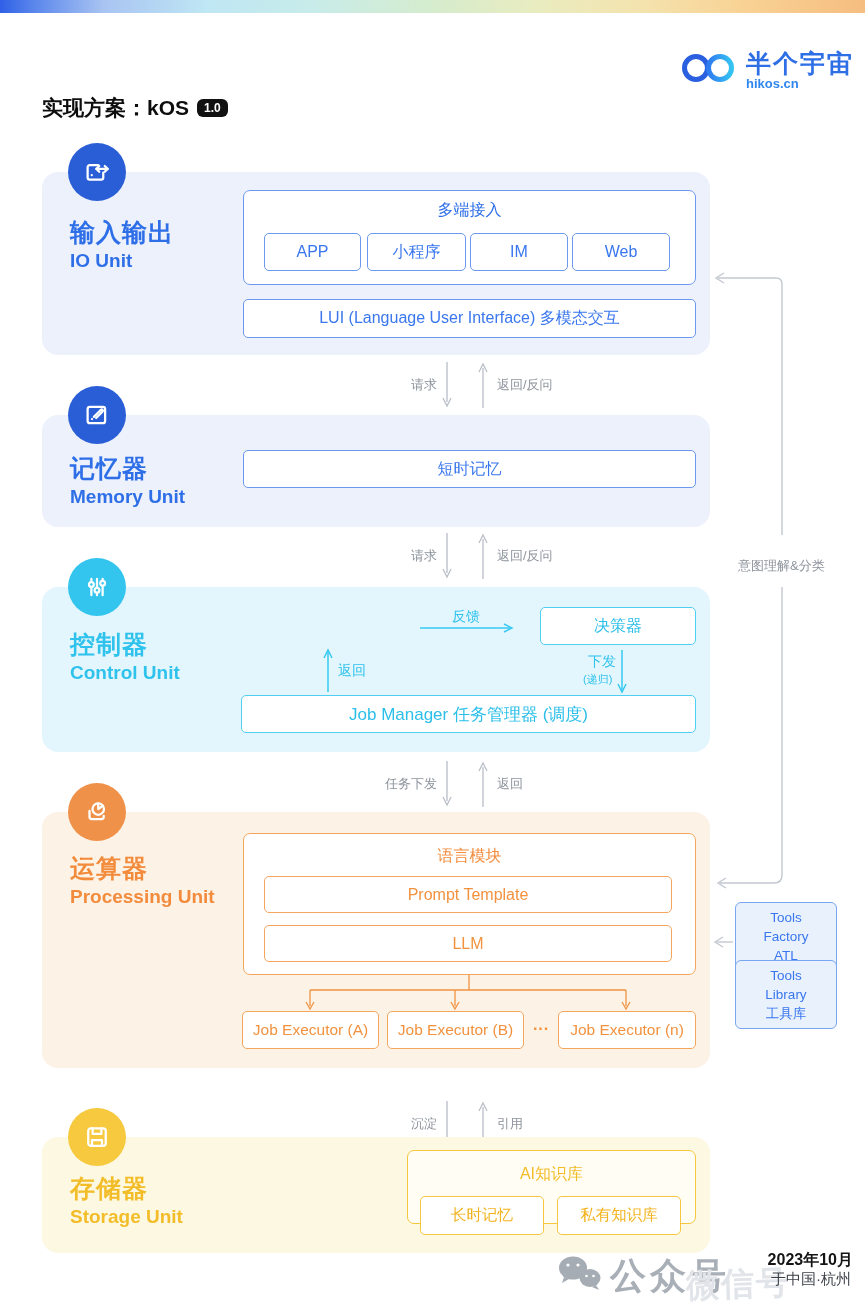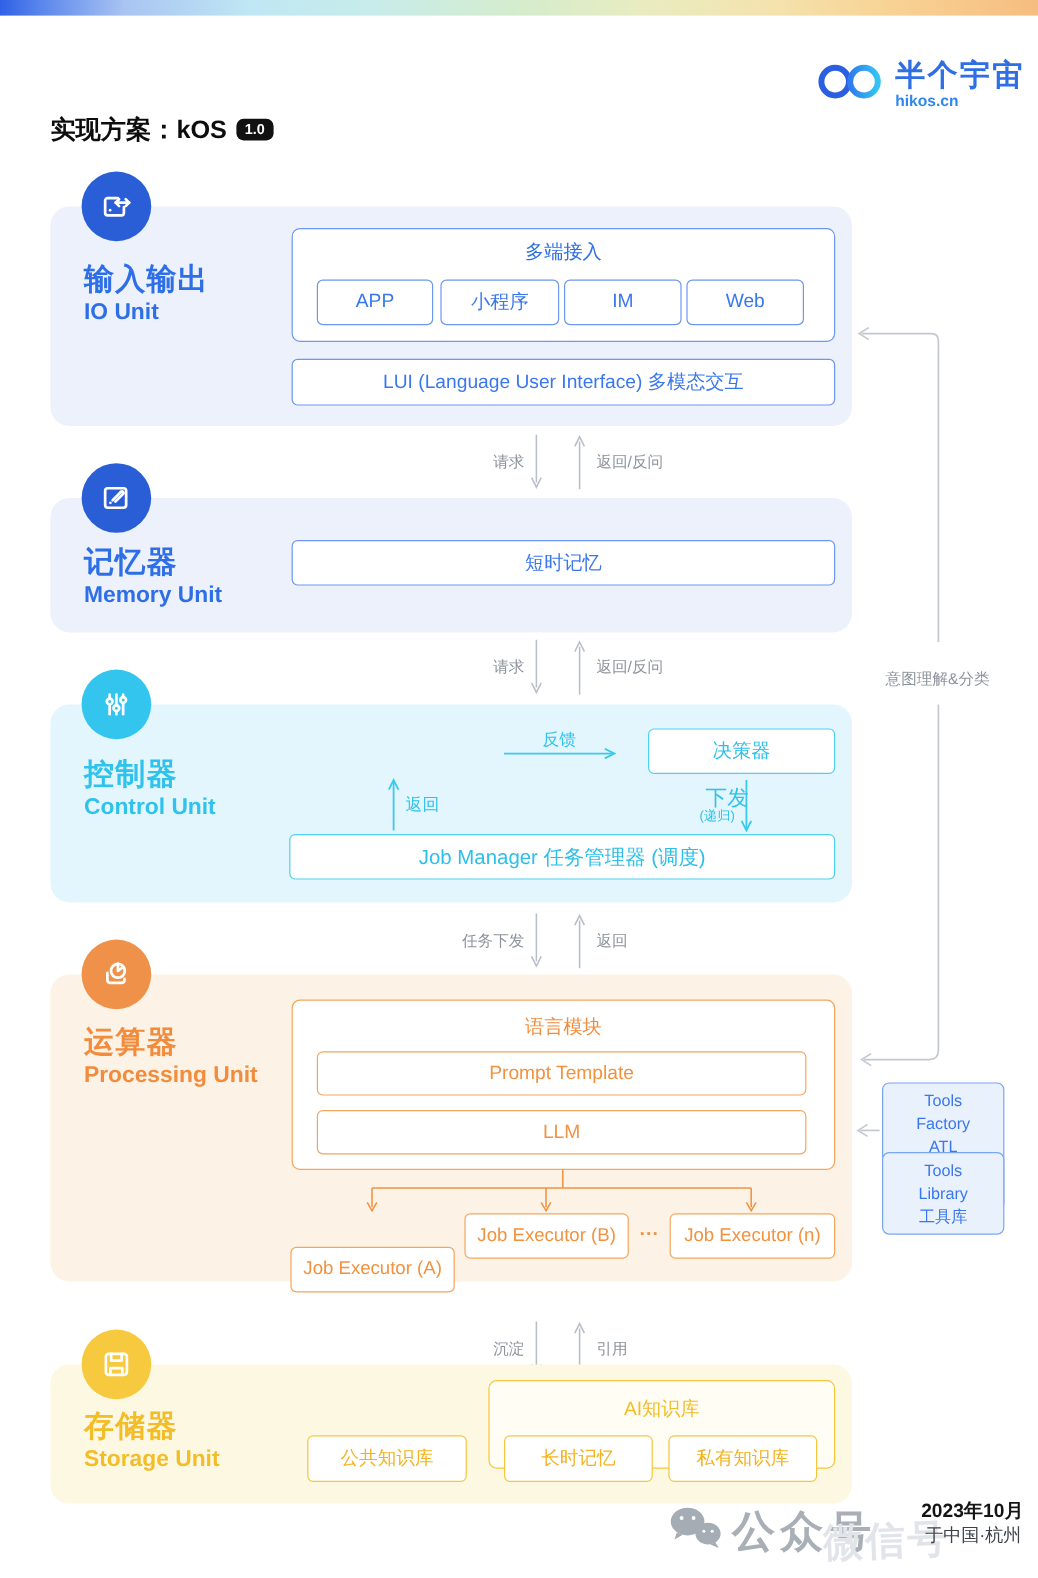--- a/index.html
+++ b/index.html
@@ -189,7 +189,7 @@
   </svg>
   <span style="position:absolute; left:452px; top:608px; font-size:14px;" class="c-cyan">反馈</span>
   <span style="position:absolute; left:338px; top:662px; font-size:14px;" class="c-cyan">返回</span>
-  <span style="position:absolute; left:588px; top:653px; font-size:18px;" class="c-cyan">下发</span>
+  <span style="position:absolute; left:588px; top:653px; font-size:14px;" class="c-cyan">下发</span>
   <span style="position:absolute; left:583px; top:672px; font-size:11px;" class="c-cyan">(递归)</span>
 
   <div class="flow" style="top:759px;">

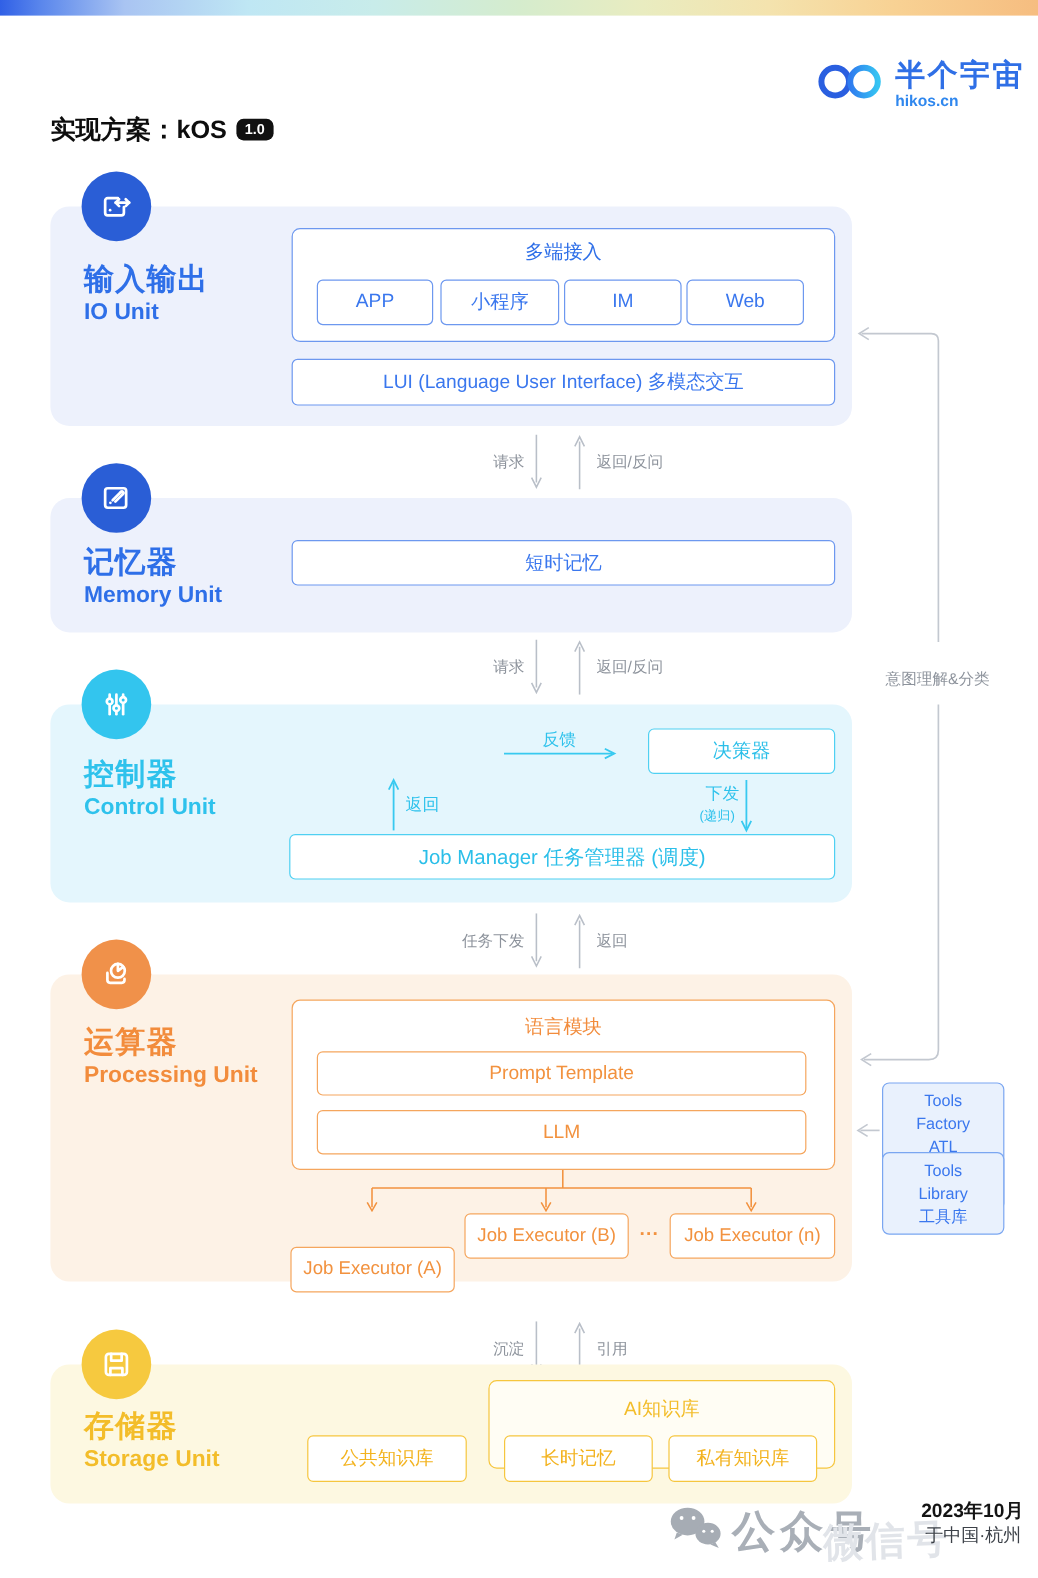--- a/index.html
+++ b/index.html
@@ -232,7 +232,7 @@
     <path d="M211 32 L215 39 L219 32" fill="none" stroke="#f2923f" stroke-width="1.3"></path>
     <path d="M382 32 L386 39 L390 32" fill="none" stroke="#f2923f" stroke-width="1.3"></path>
   </svg>
-  <div class="bx orange" style="left:242px; top:1011px; width:137px; height:38px; font-size:15.5px;margin-top:28px;">Job Executor (A)</div>
+  <div class="bx orange" style="left:242px; top:1011px; width:137px; height:38px; font-size:15.5px;">Job Executor (A)</div>
   <div class="bx orange" style="left:387px; top:1011px; width:137px; height:38px; font-size:15.5px;">Job Executor (B)</div>
   <span style="position:absolute; left:529px; top:1020px; width:24px; text-align:center; color:#f2923f; font-size:16px; font-weight:bold;">···</span>
   <div class="bx orange" style="left:558px; top:1011px; width:138px; height:38px; font-size:15.5px;">Job Executor (n)</div>

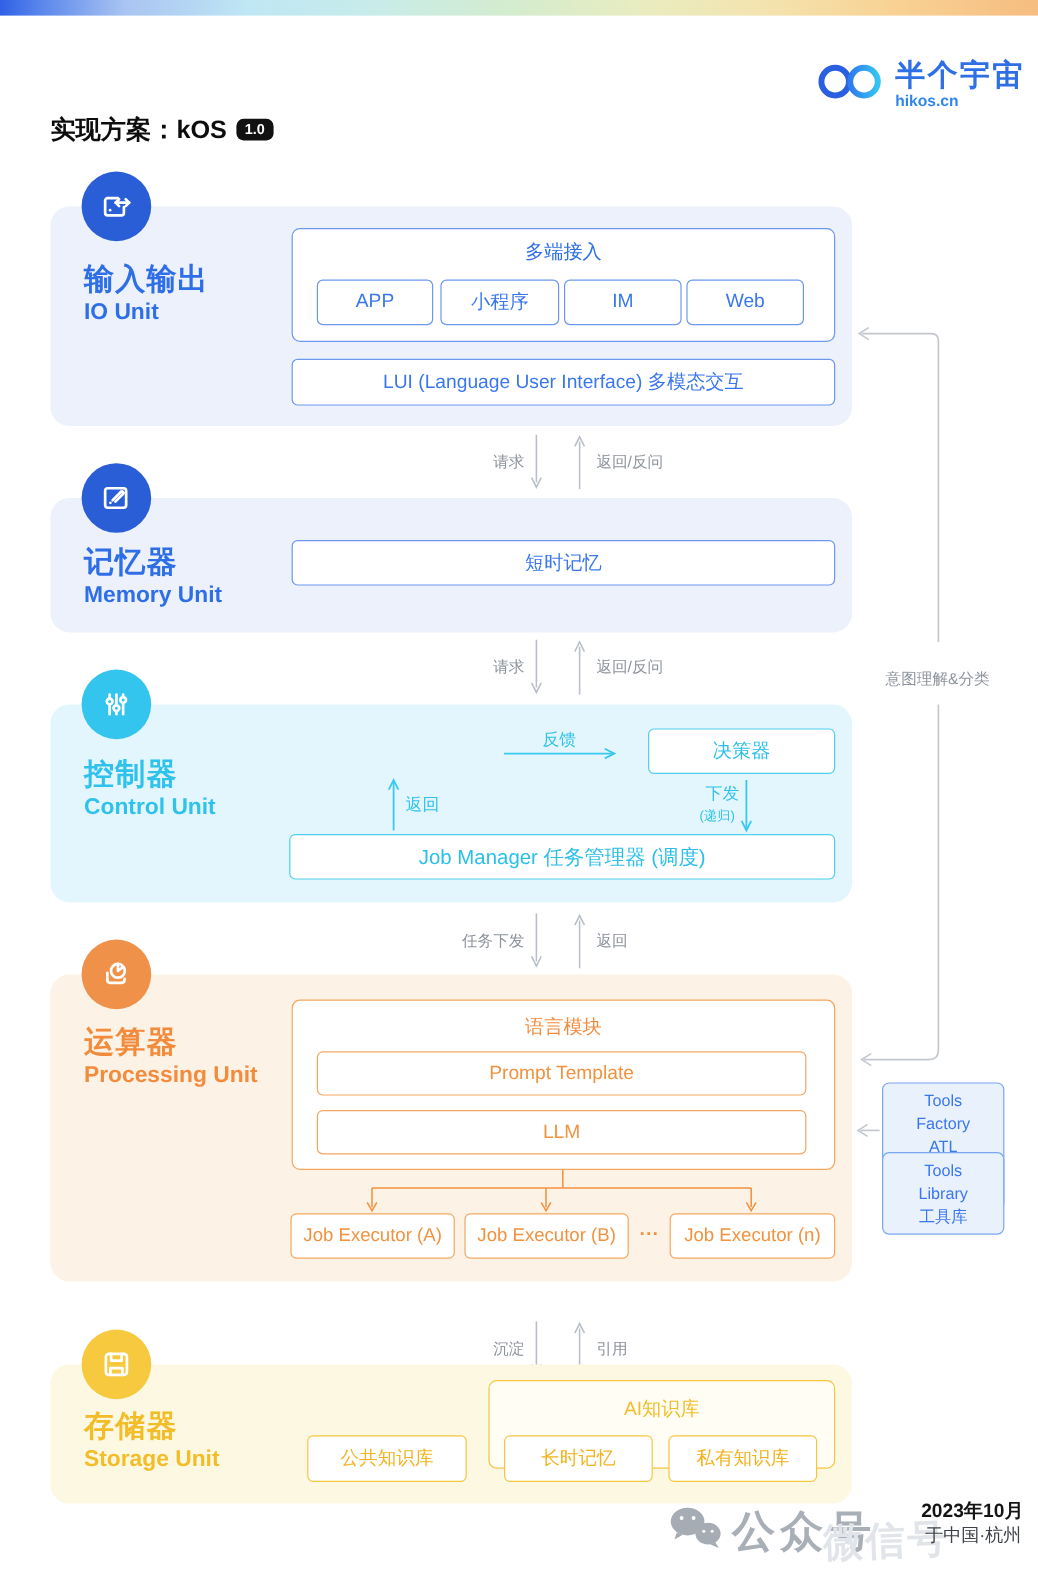--- a/index.html
+++ b/index.html
@@ -261,7 +261,6 @@
   <div class="ulabel-cn c-gold" style="top:1172px;">存储器</div>
   <div class="ulabel-en c-gold" style="top:1206px;">Storage Unit</div>
 
-  <div class="bx gold" style="left:256px; top:1196px; width:133px; height:39px; font-size:15.5px;">公共知识库</div>
   <div class="groupbx gold" style="left:407px; top:1150px; width:289px; height:74px; background:#fffdf4;">
     <div class="group-title c-gold" style="top:13px;">AI知识库</div>
   </div>

